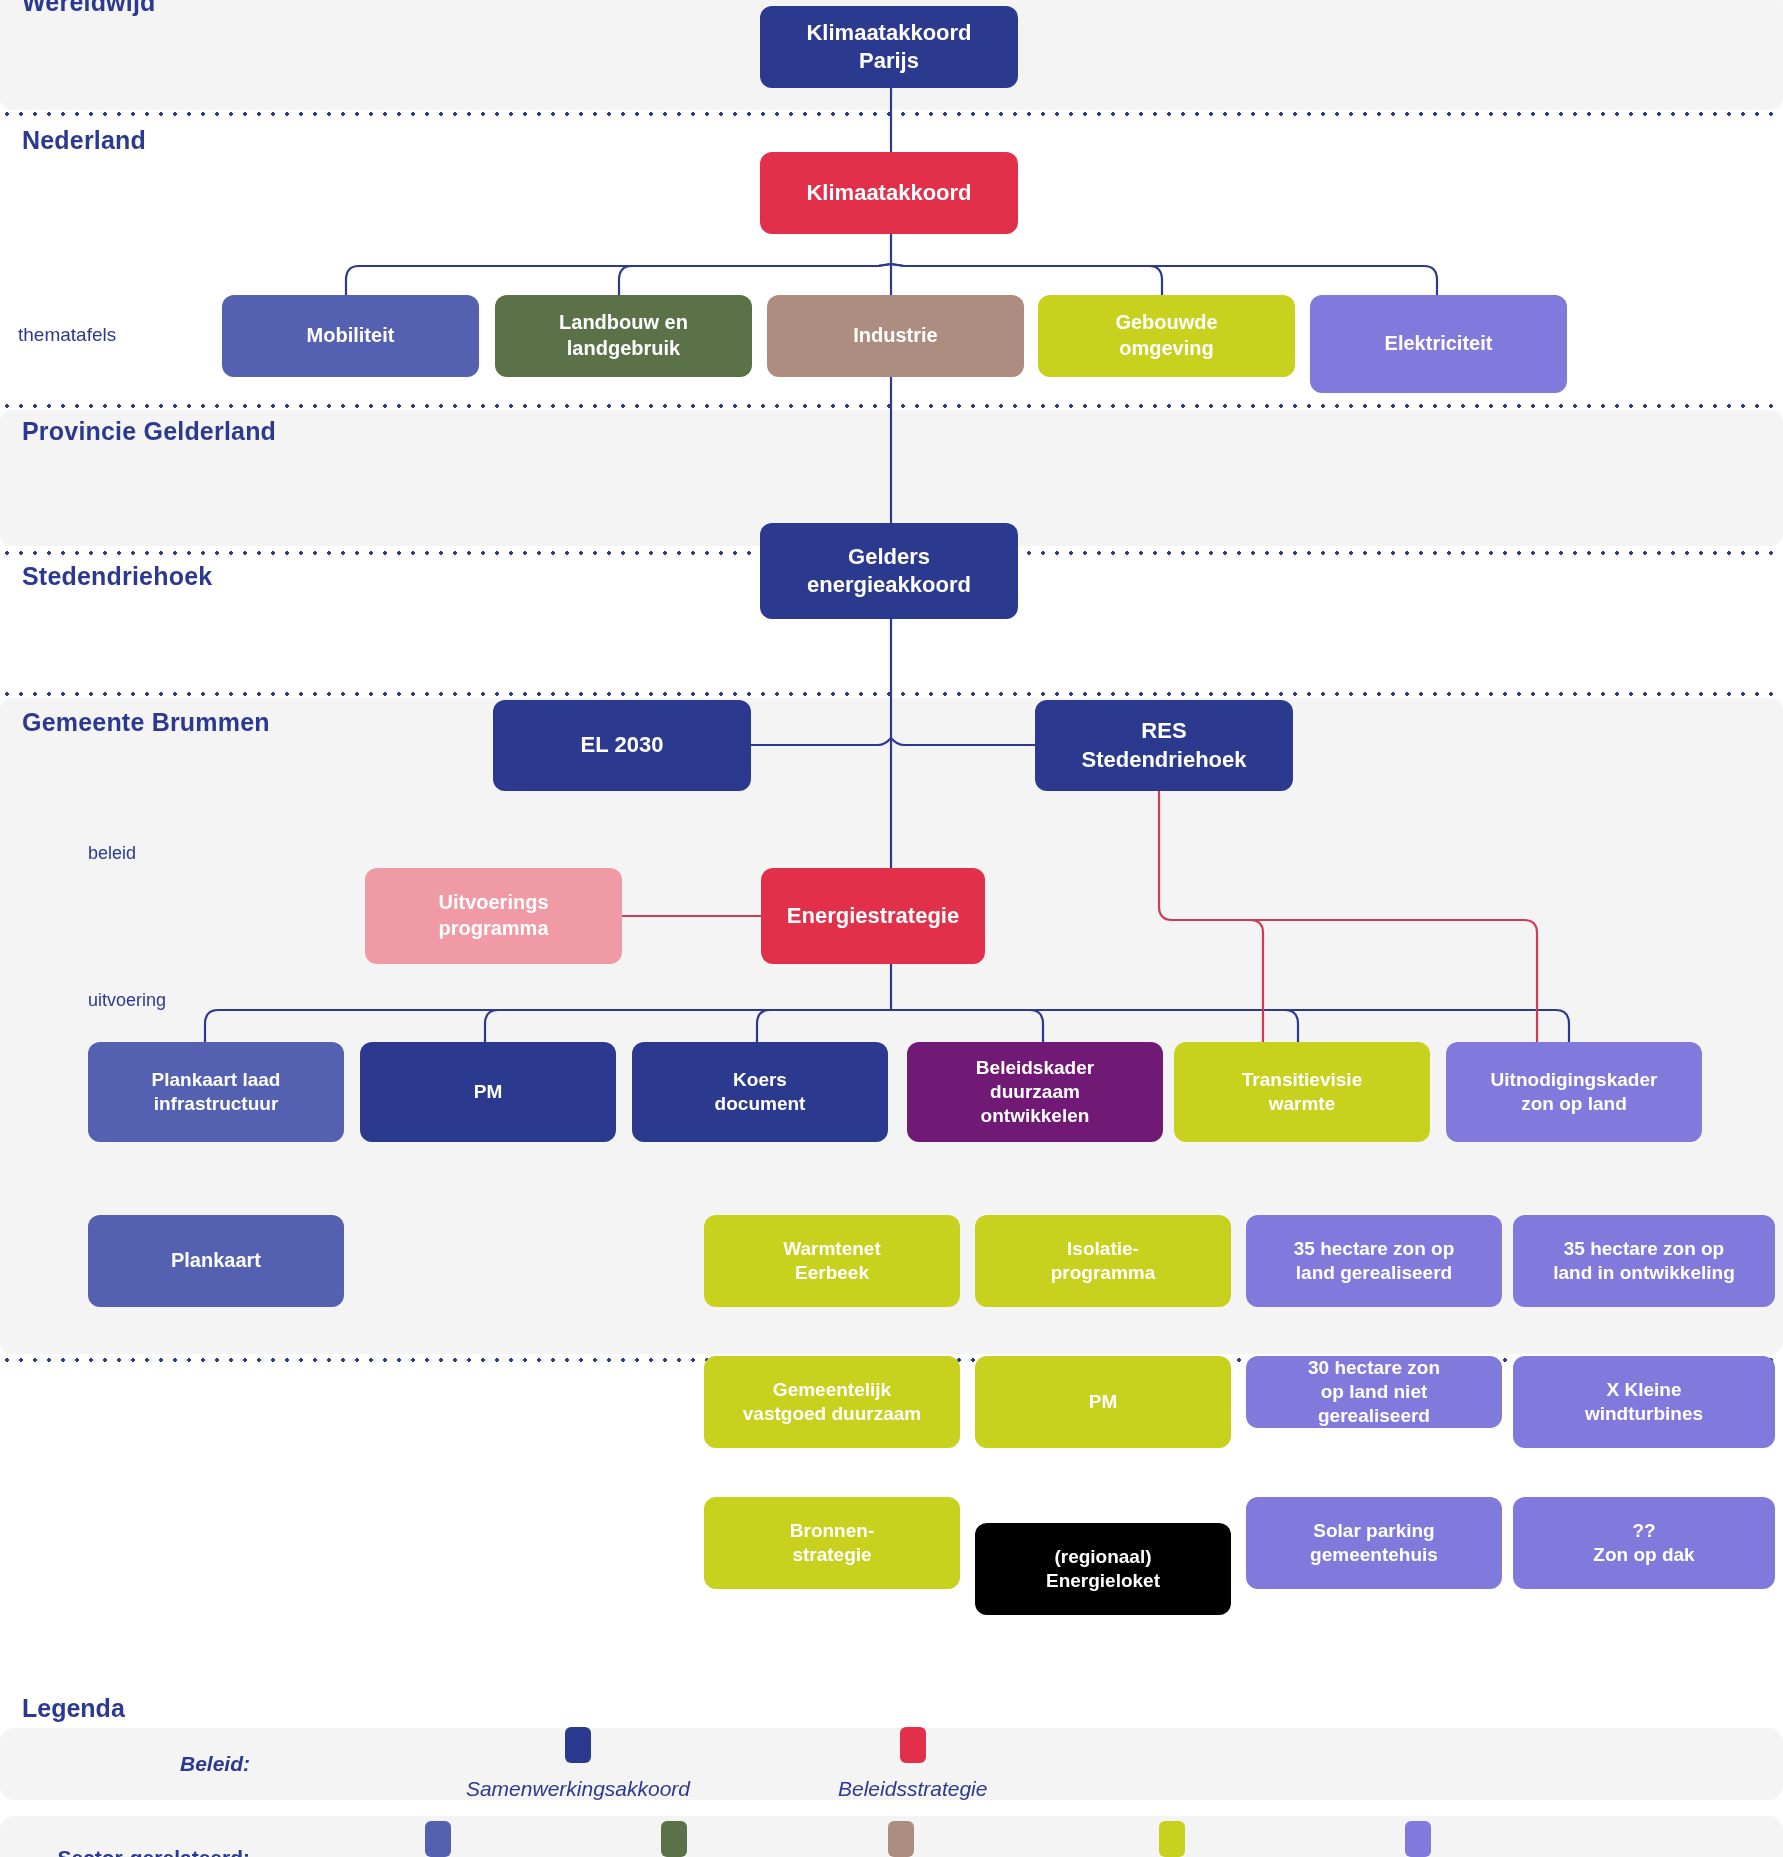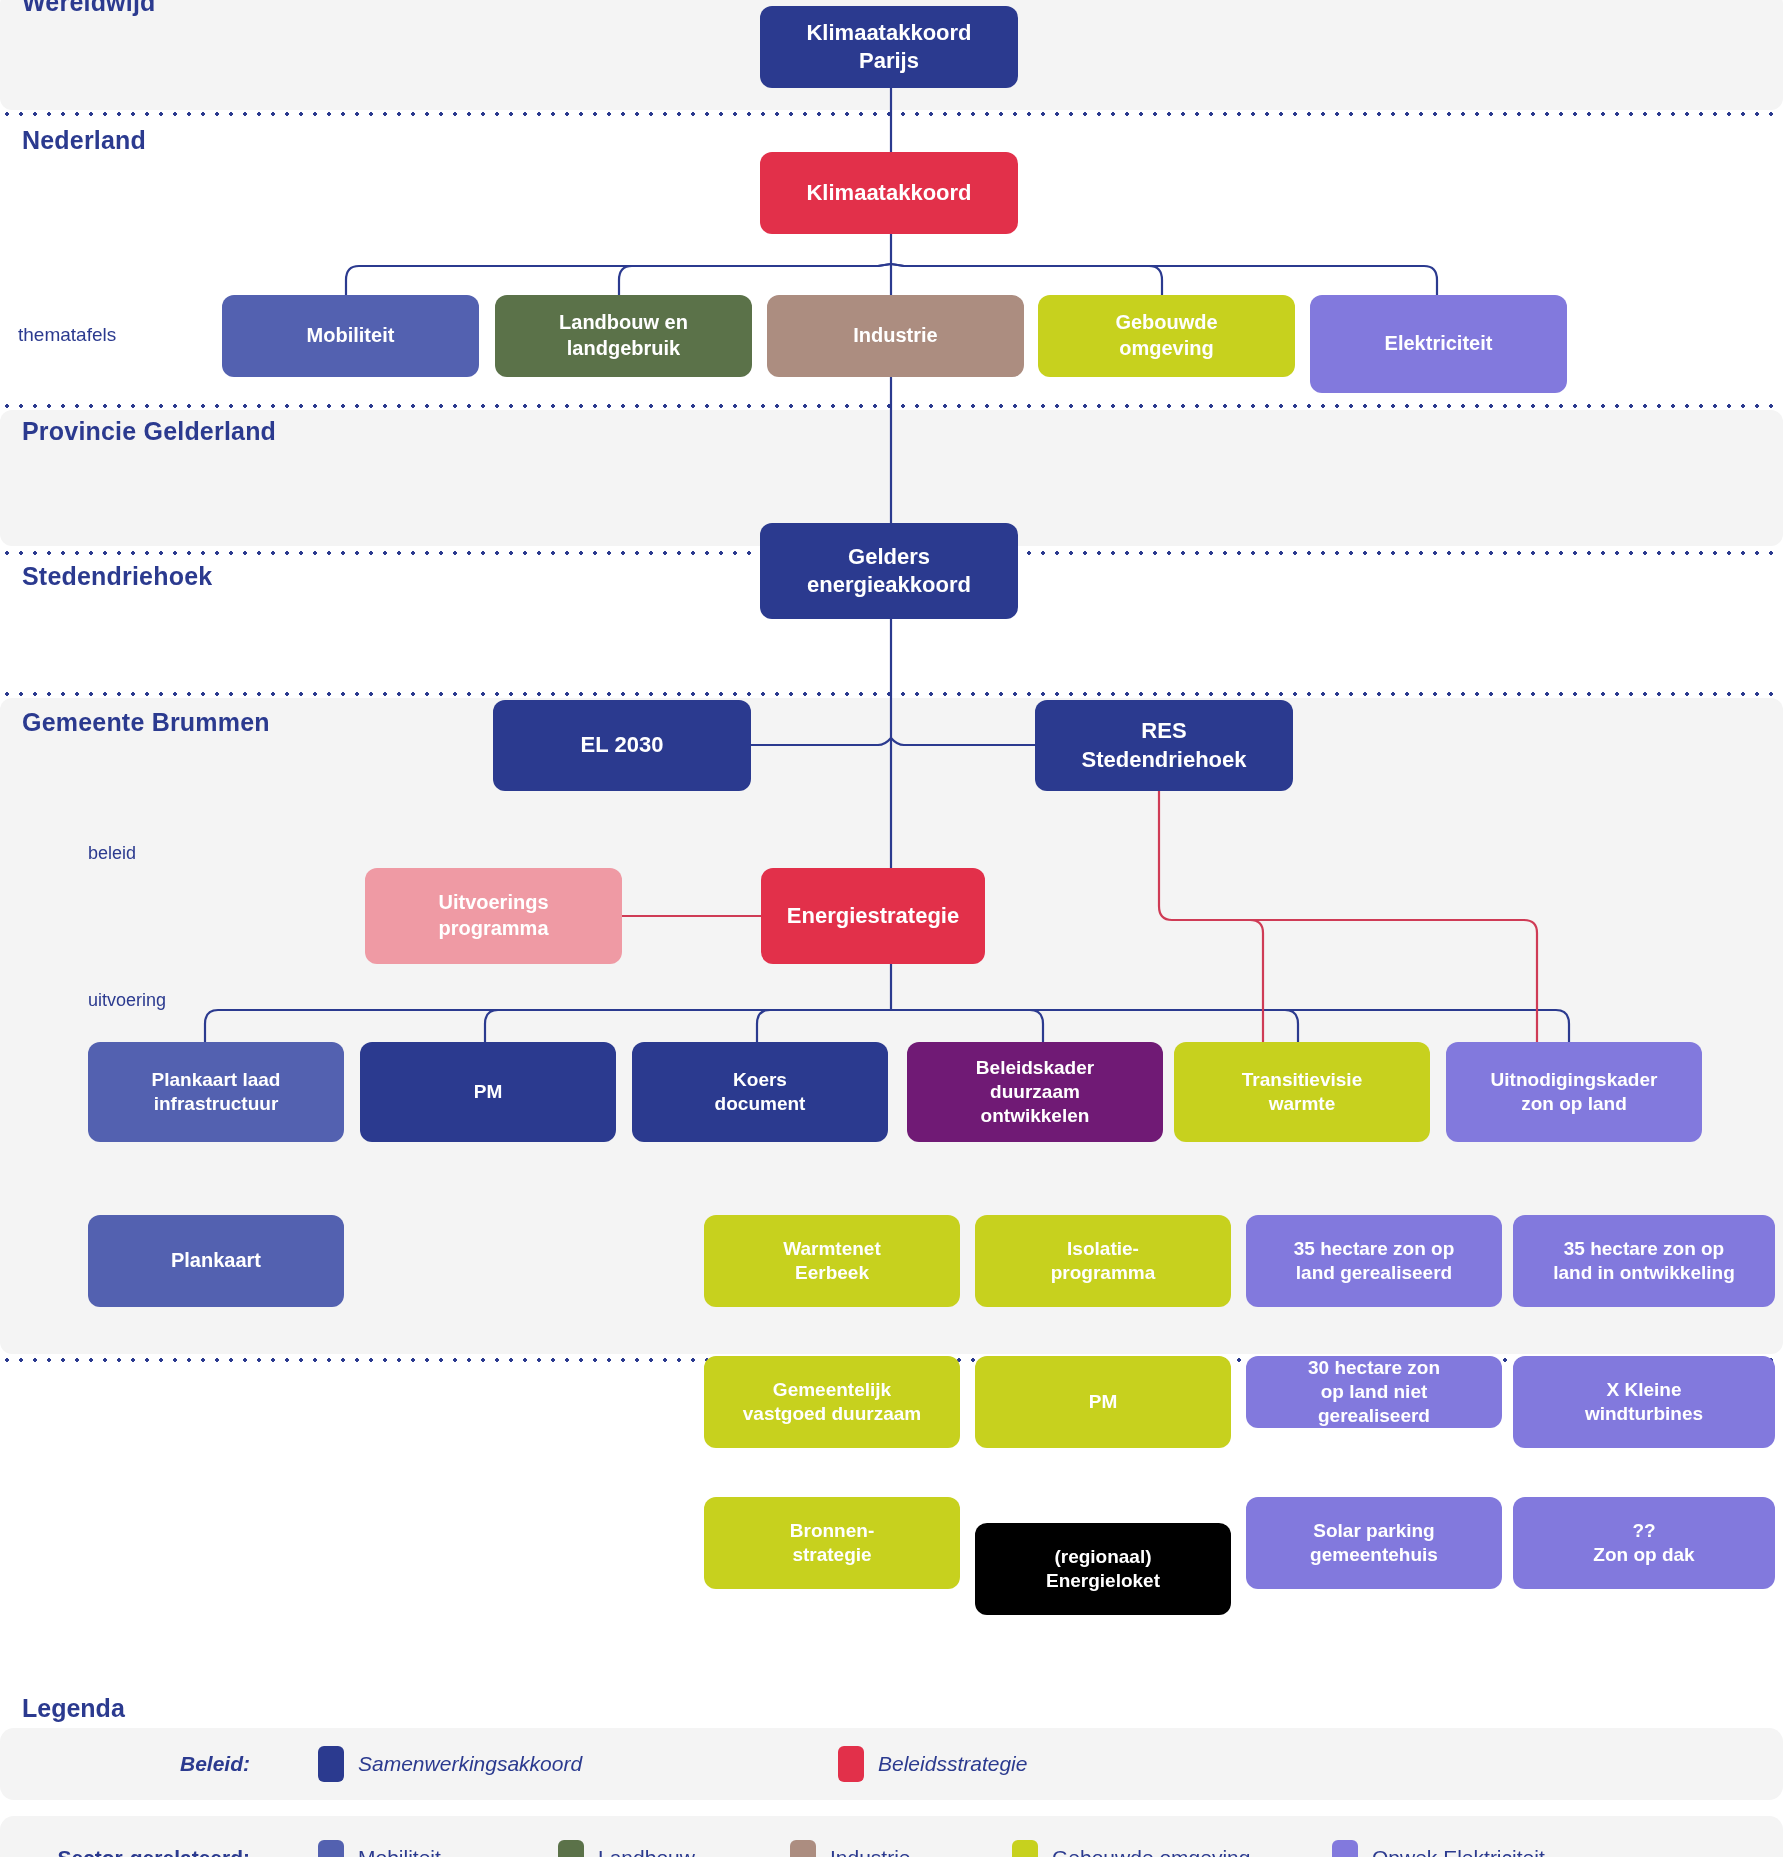--- a/index.html
+++ b/index.html
@@ -67,7 +67,7 @@
     font-size:21px; font-weight:bold; color:#2b3a8f; white-space:nowrap;
     text-align:right;
   }
-  .legend-item{ display:flex; align-items:center; gap:14px; white-space:nowrap; }
+  .legend-item{ display:flex; align-items:center; gap:14px; white-space:nowrap;flex-direction:column; }
   .swatch{ width:26px; height:36px; border-radius:6px; flex:0 0 auto; }
   .legend-item .txt{ font-size:21px; color:#2b3a8f; }
 </style>

